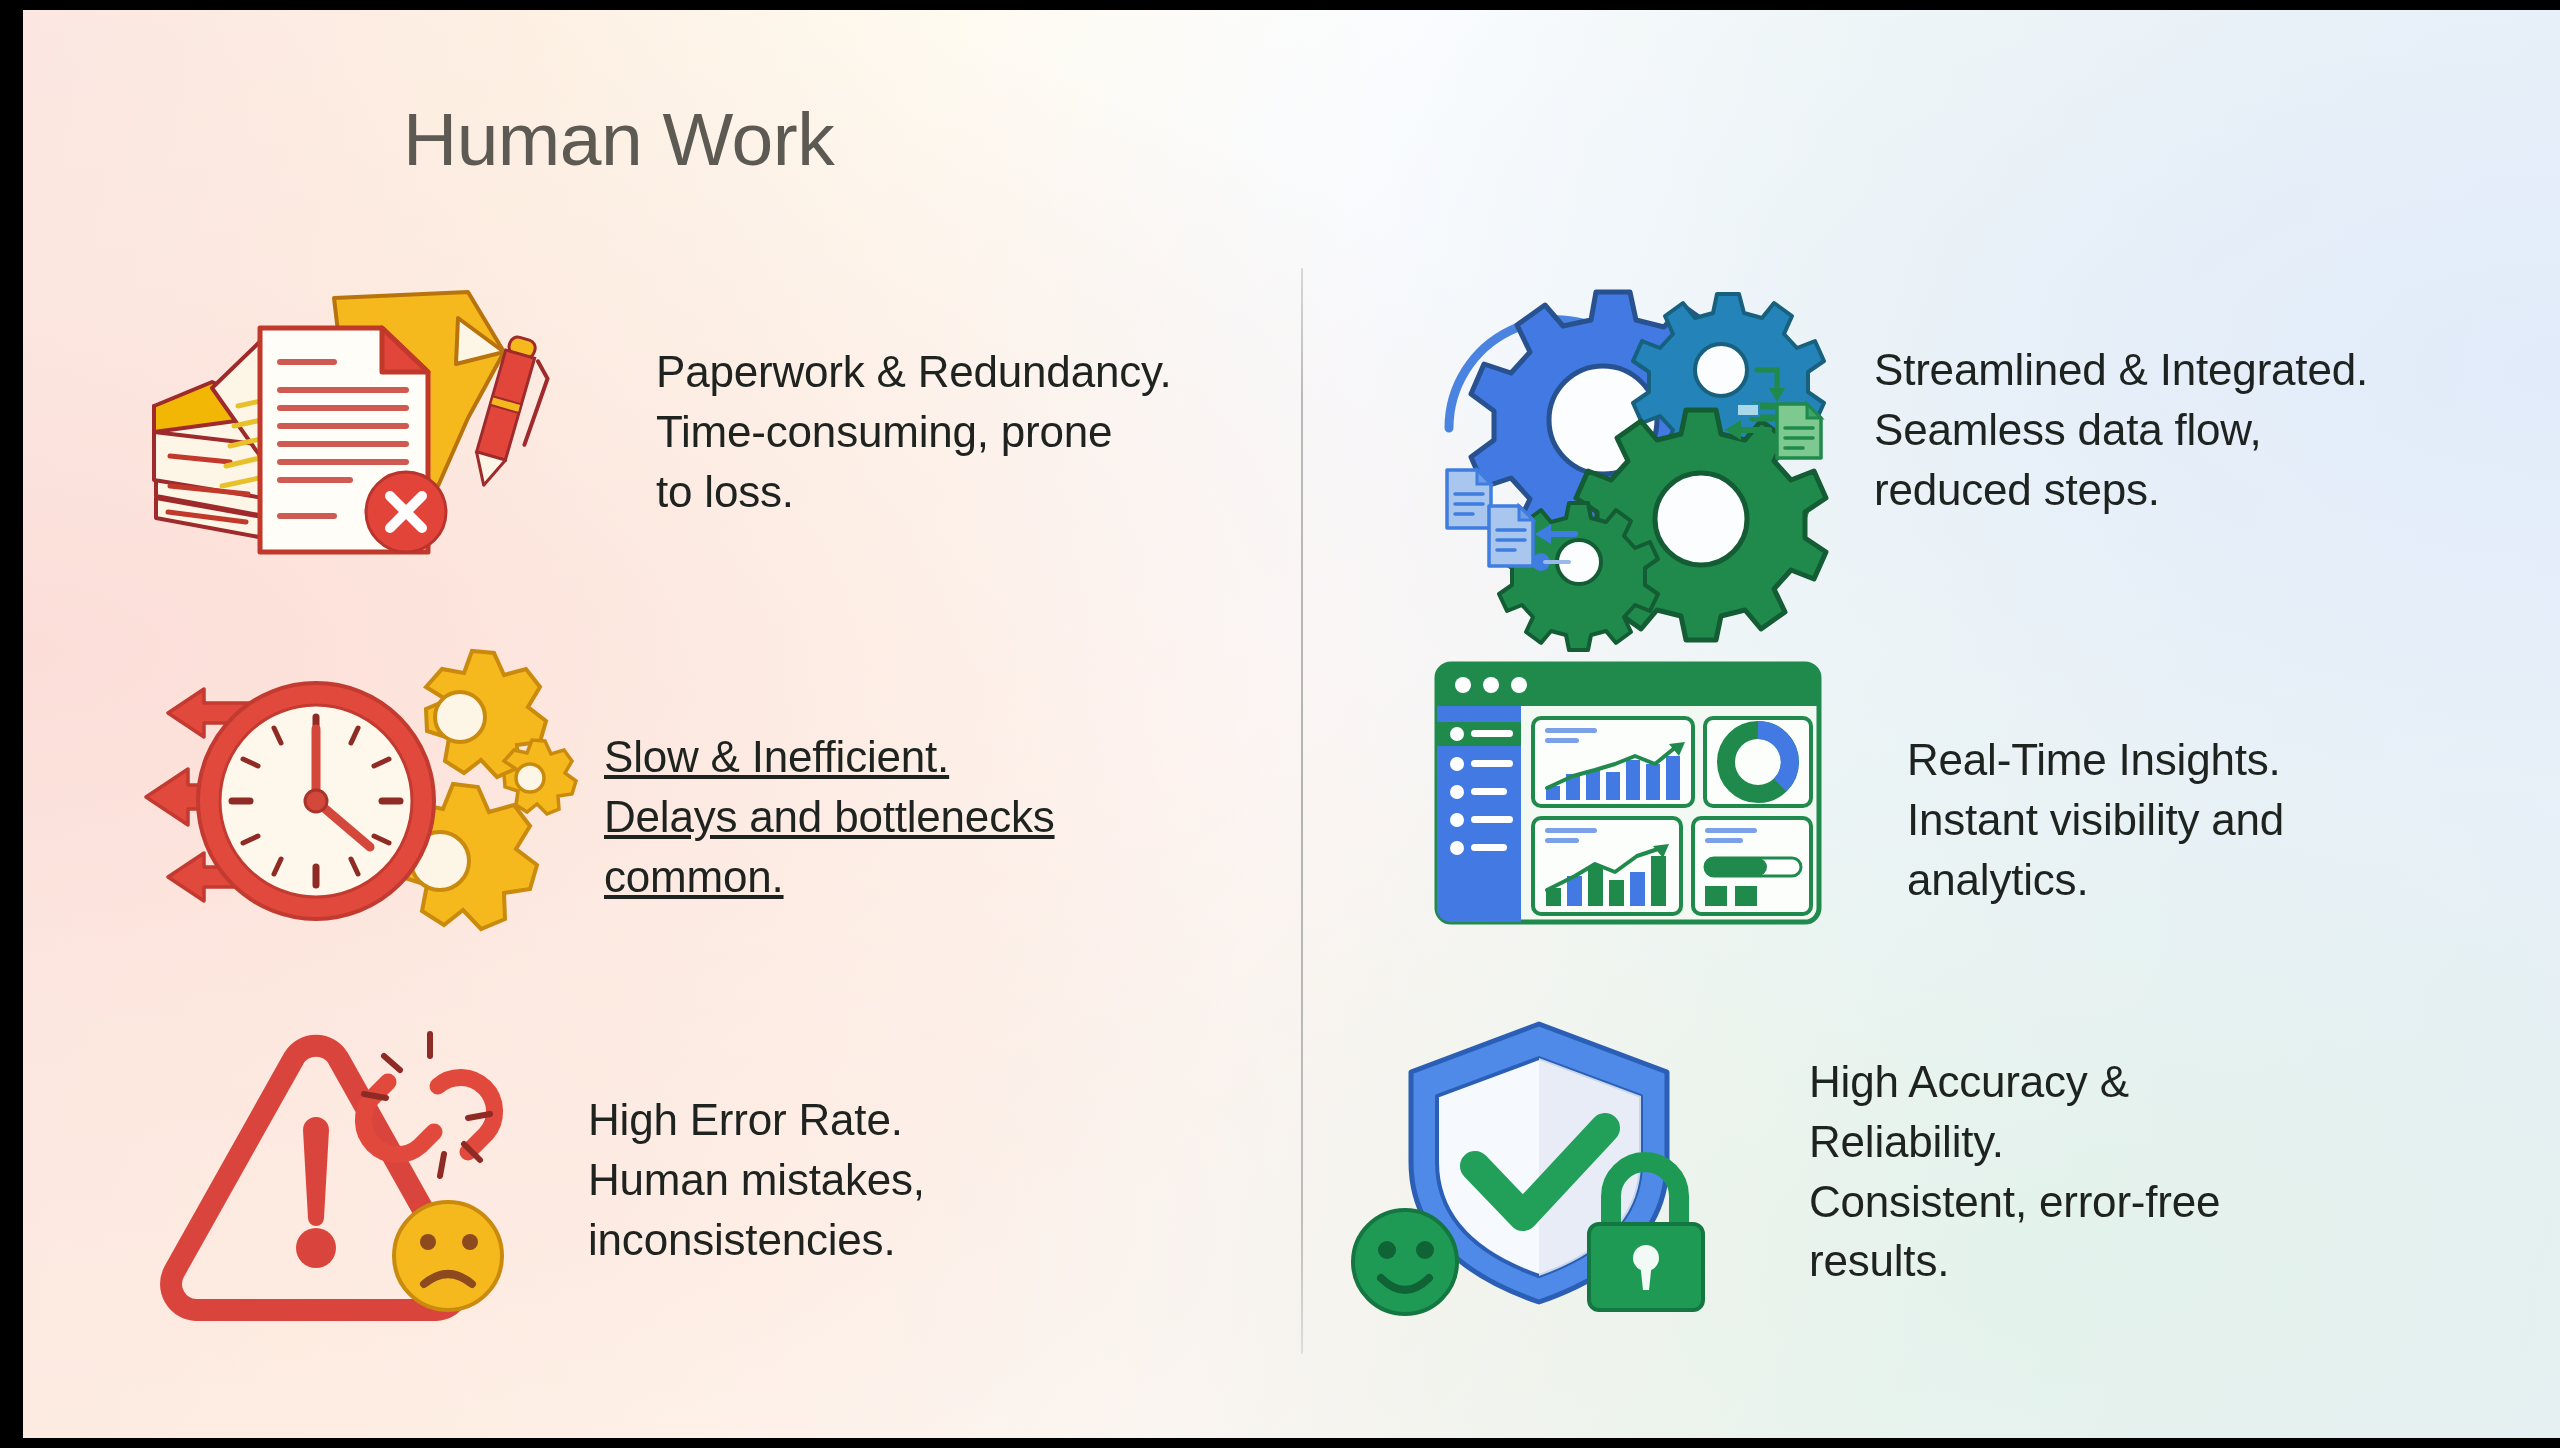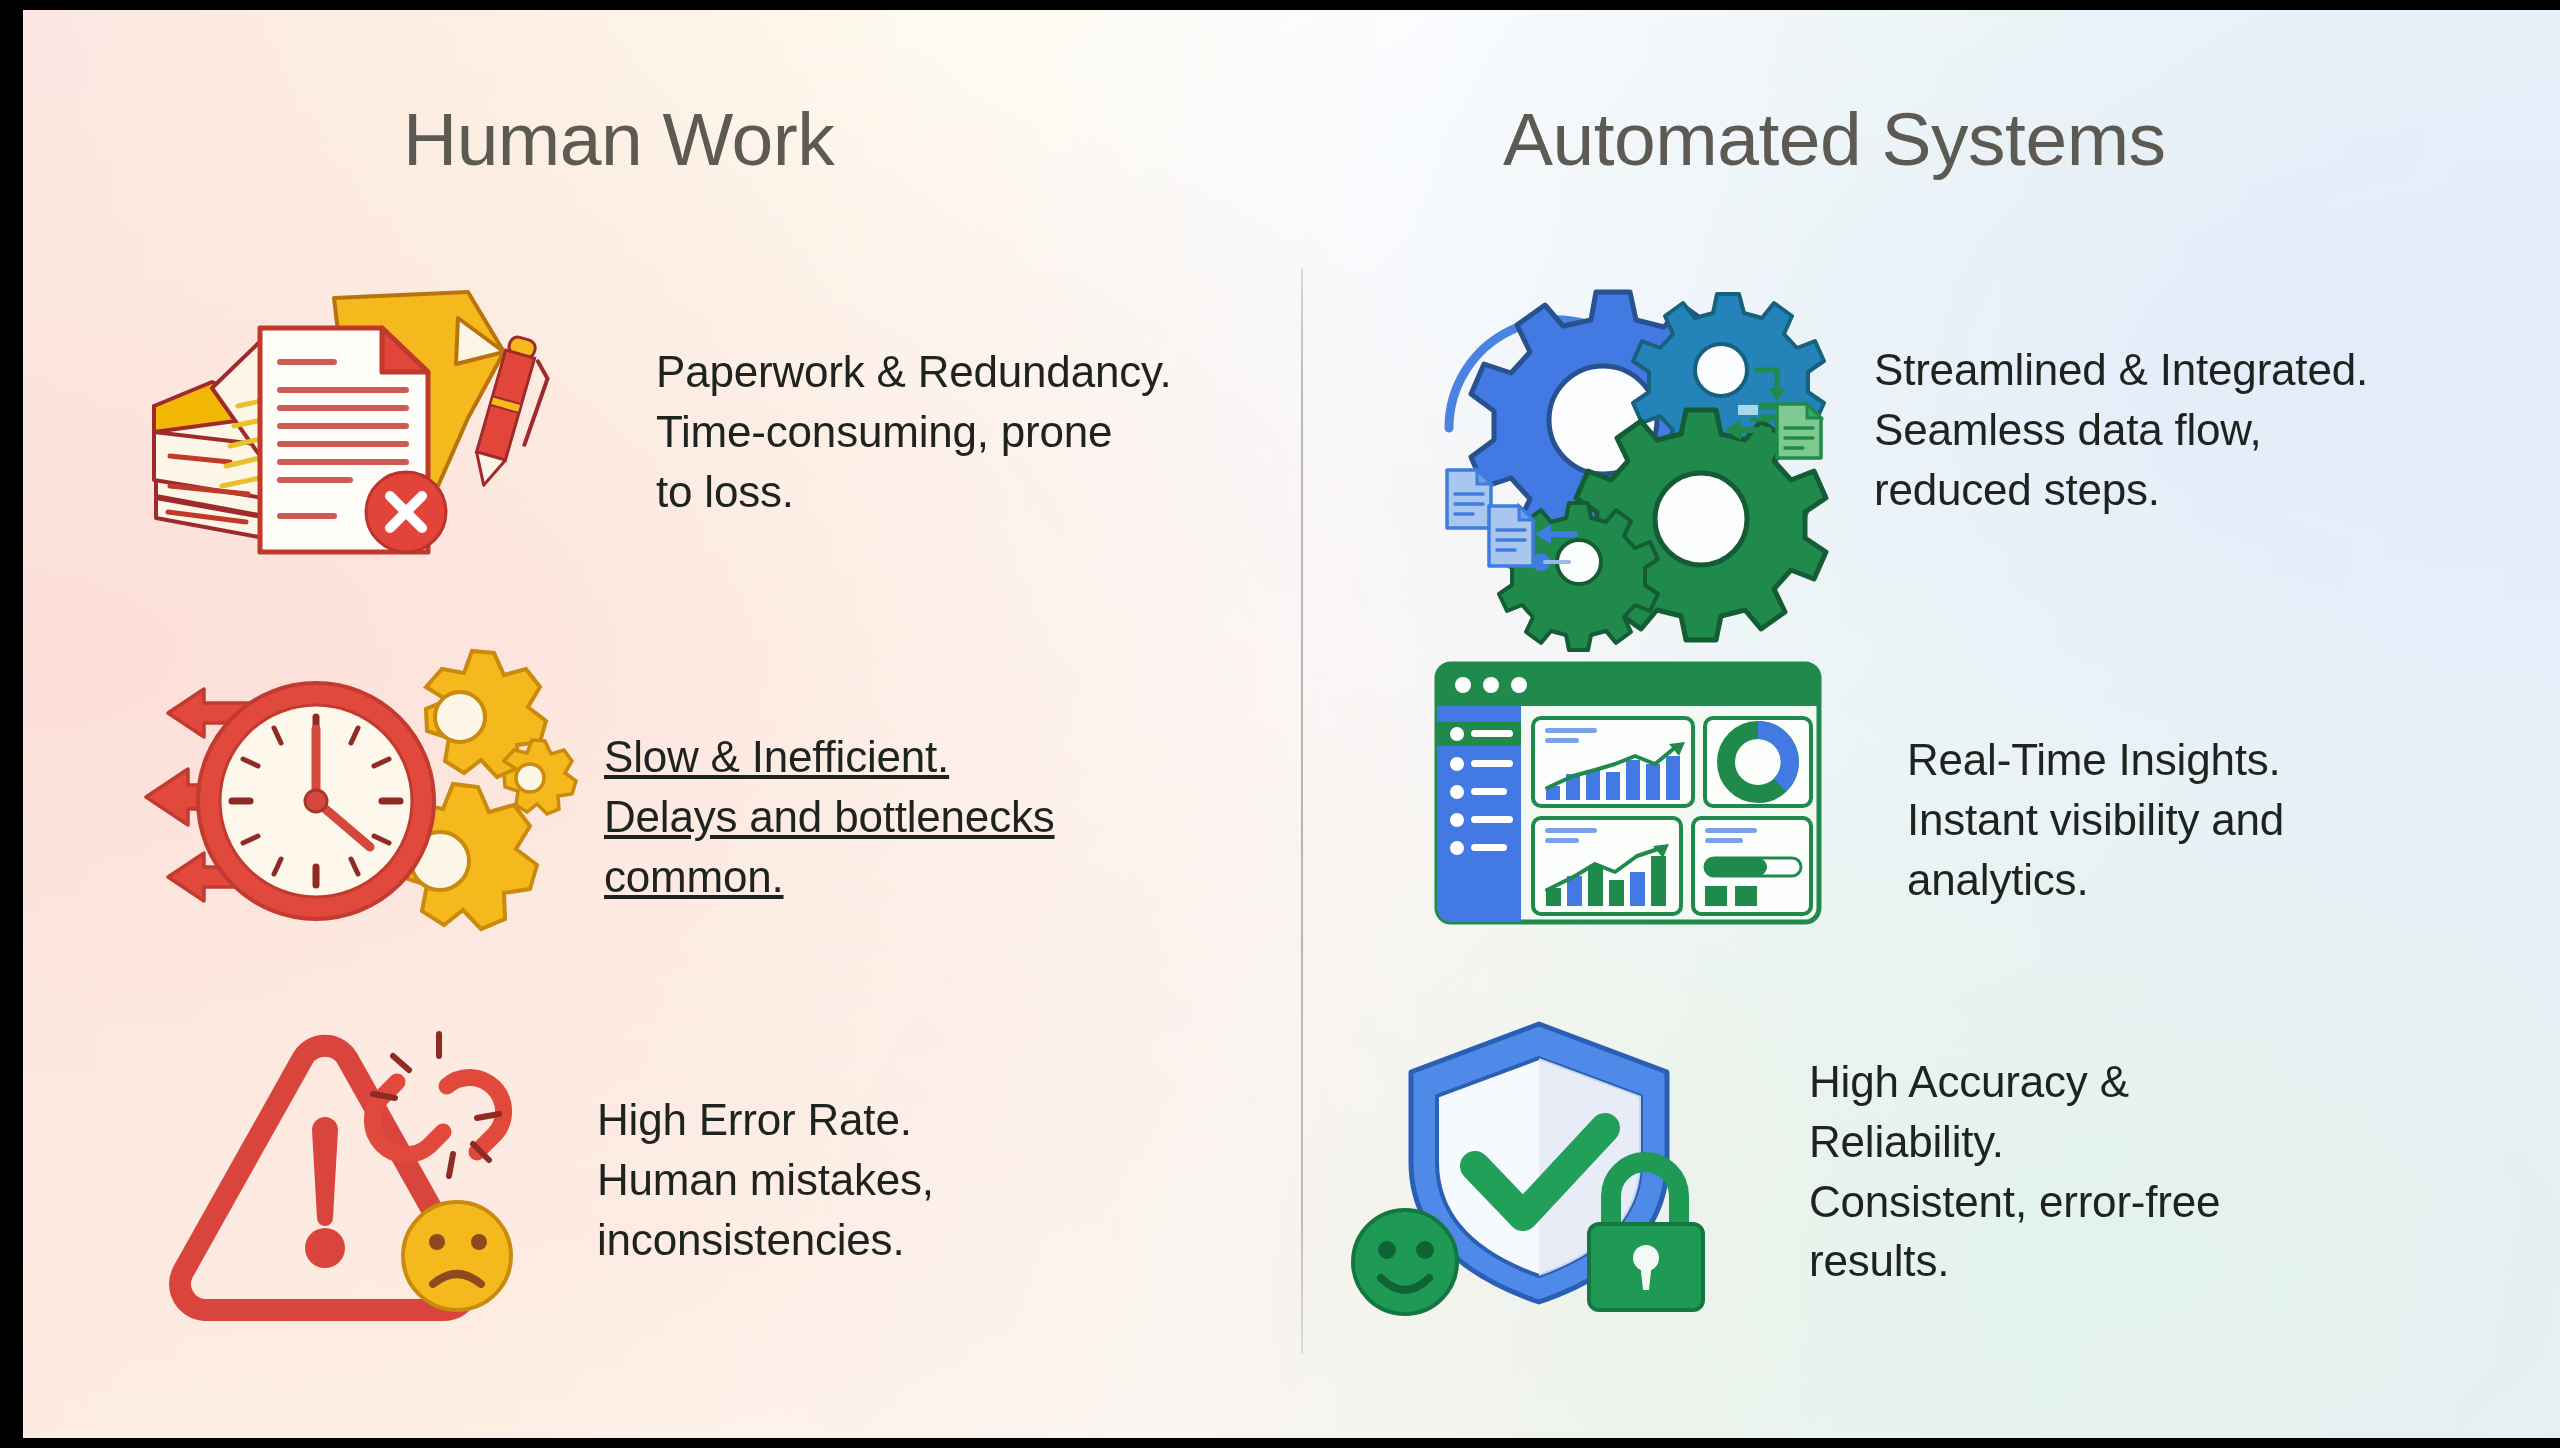--- a/index.html
+++ b/index.html
@@ -68,7 +68,6 @@
   <div id="canvas">
 
     <h1 class="heading" id="h-left">Human Work</h1>
-    <h1 class="heading" id="h-right">Automated Systems</h1>
 
     <div id="divider"></div>
 

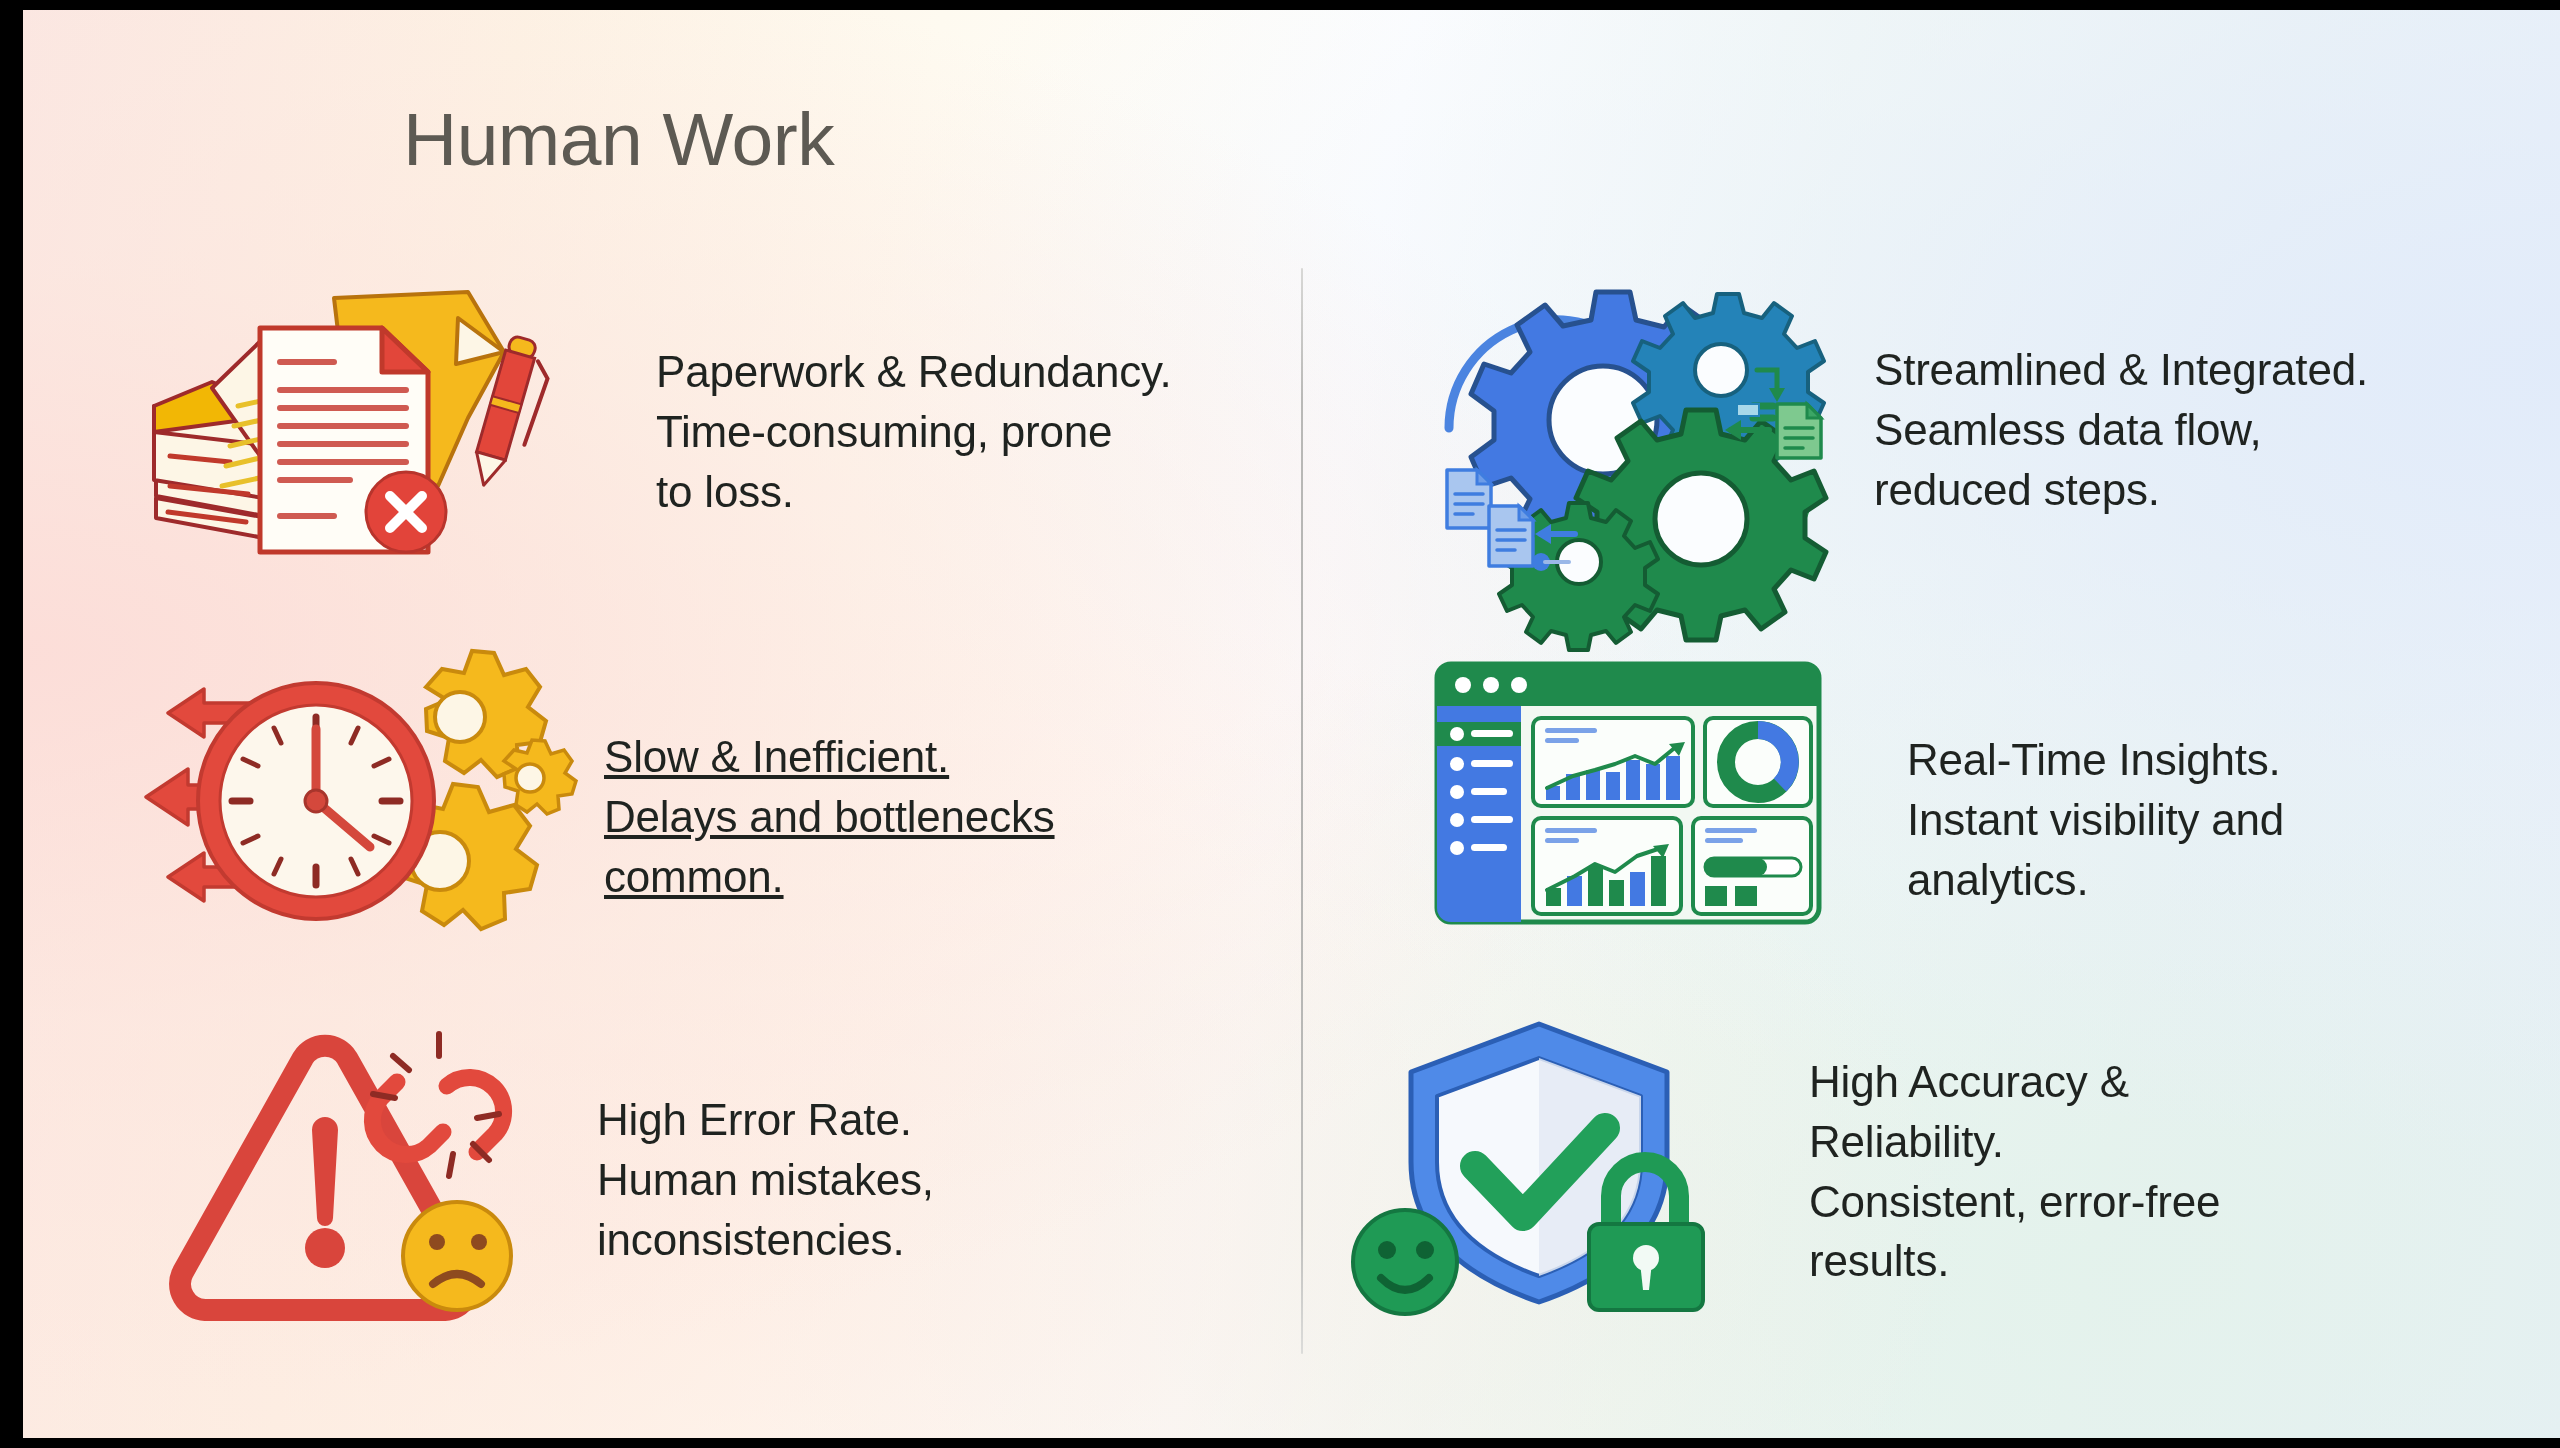--- a/index.html
+++ b/index.html
@@ -46,7 +46,7 @@
   
   #row-l1 { left:115px; top:280px; }
   #row-l2 { left:115px; top:655px; }
-  #row-l3 { left:124px; top:1010px; }
+  #row-l3 { left:115px; top:1010px; }
   #row-l1 .copy { margin-left:88px; margin-top:52px; width:640px; }
   #row-l2 .copy { margin-left:56px; margin-top:62px; width:640px;text-decoration:underline; }
   #row-l3 .copy { margin-left:50px; margin-top:70px; width:640px; }

